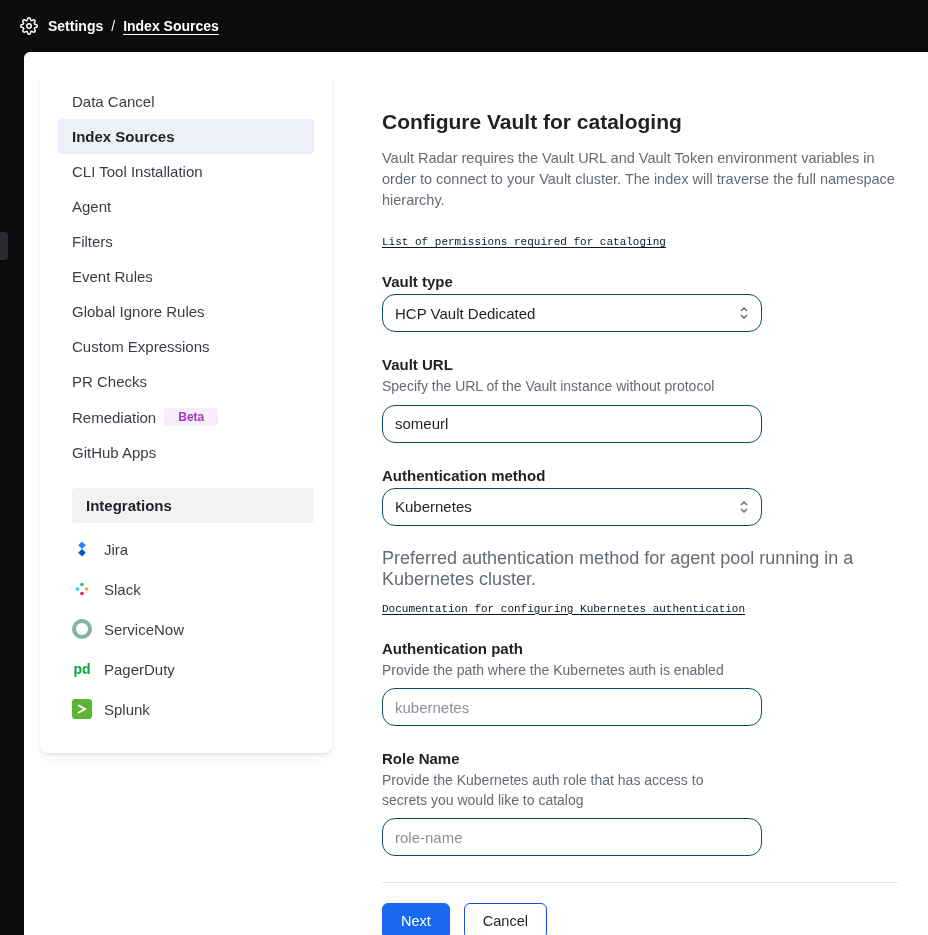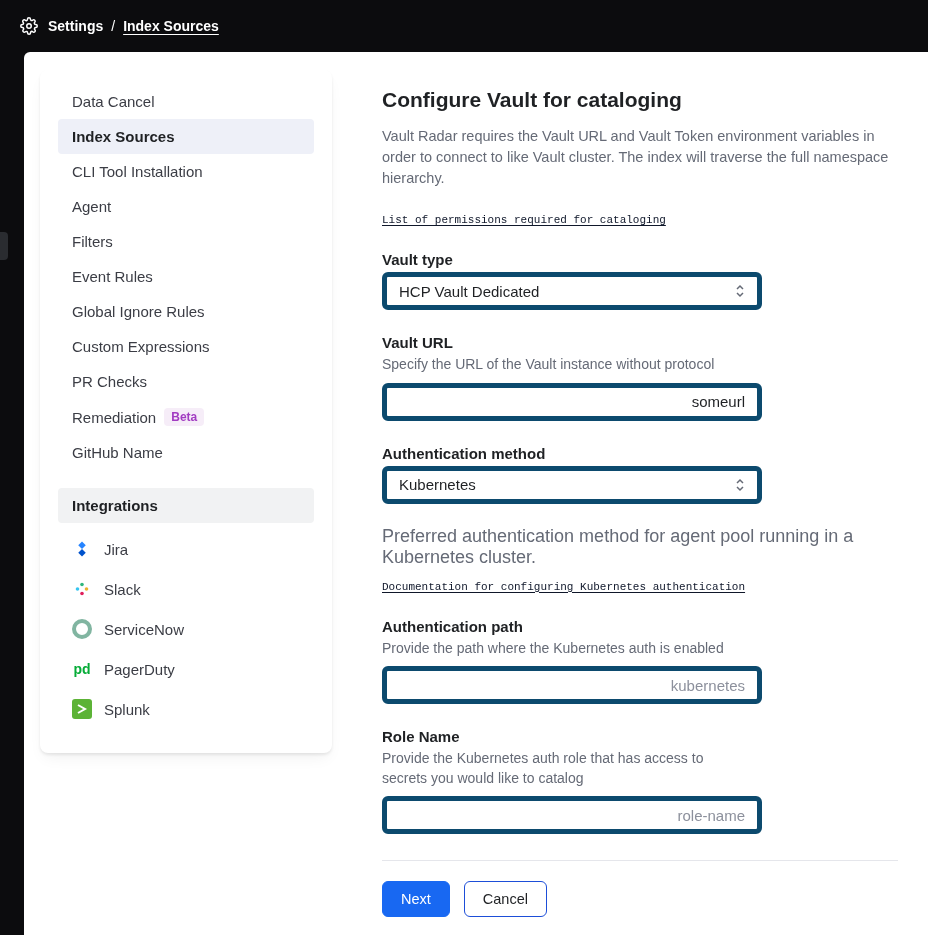--- a/index.html
+++ b/index.html
@@ -95,8 +95,9 @@
 
   .main {
     flex: 1;
-    padding: 36px 30px 30px 34px;
+    padding: 10px 30px 30px 34px;
     overflow-y: auto;
+    margin-top: 48px;
   }
   h1.page-title {
     font-size: 21px;

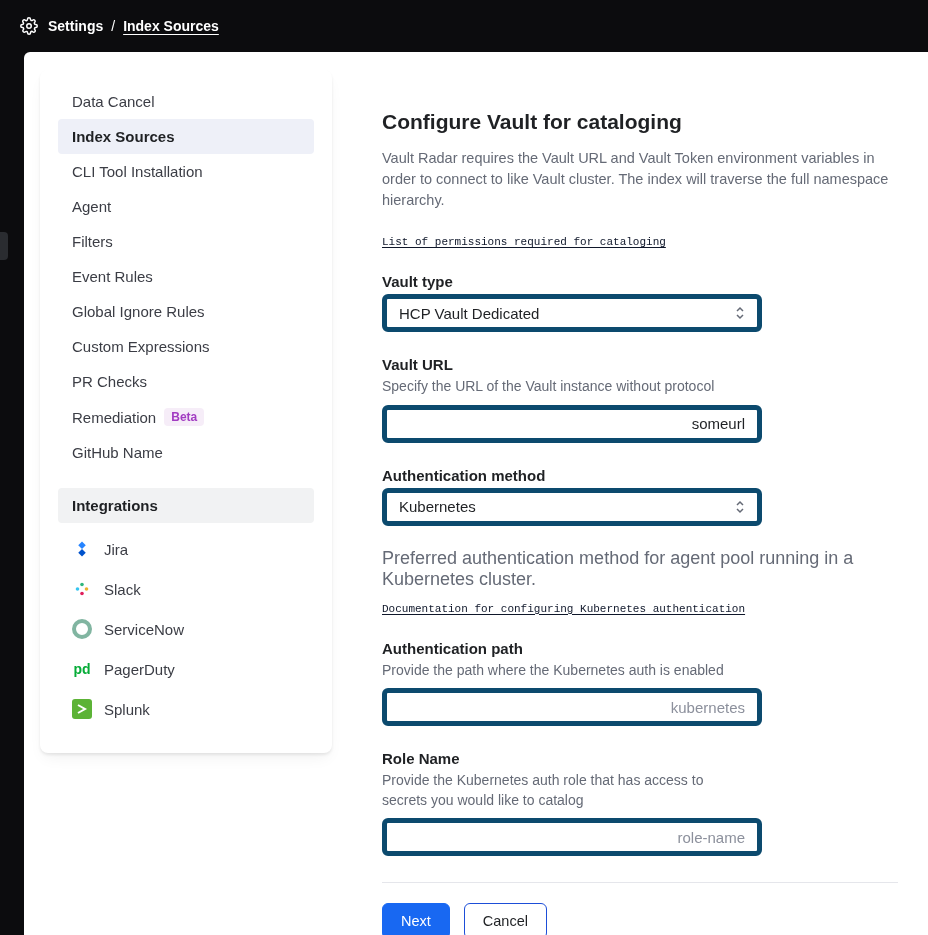--- a/index.html
+++ b/index.html
@@ -287,7 +287,7 @@
 
   <div class="main">
     <h1 class="page-title">Configure Vault for cataloging</h1>
-    <p class="intro">Vault Radar requires the Vault URL and Vault Token environment variables in order to connect to like Vault cluster. The index will traverse the full namespace hierarchy.</p>
+    <p class="intro">Vault Radar requires the Vault URL and Vault Token environment variables in order to connect to your Vault cluster. The index will traverse the full namespace hierarchy.</p>
     <a href="#" class="blue-link">List of permissions required for cataloging</a>
 
     <div class="form-block">

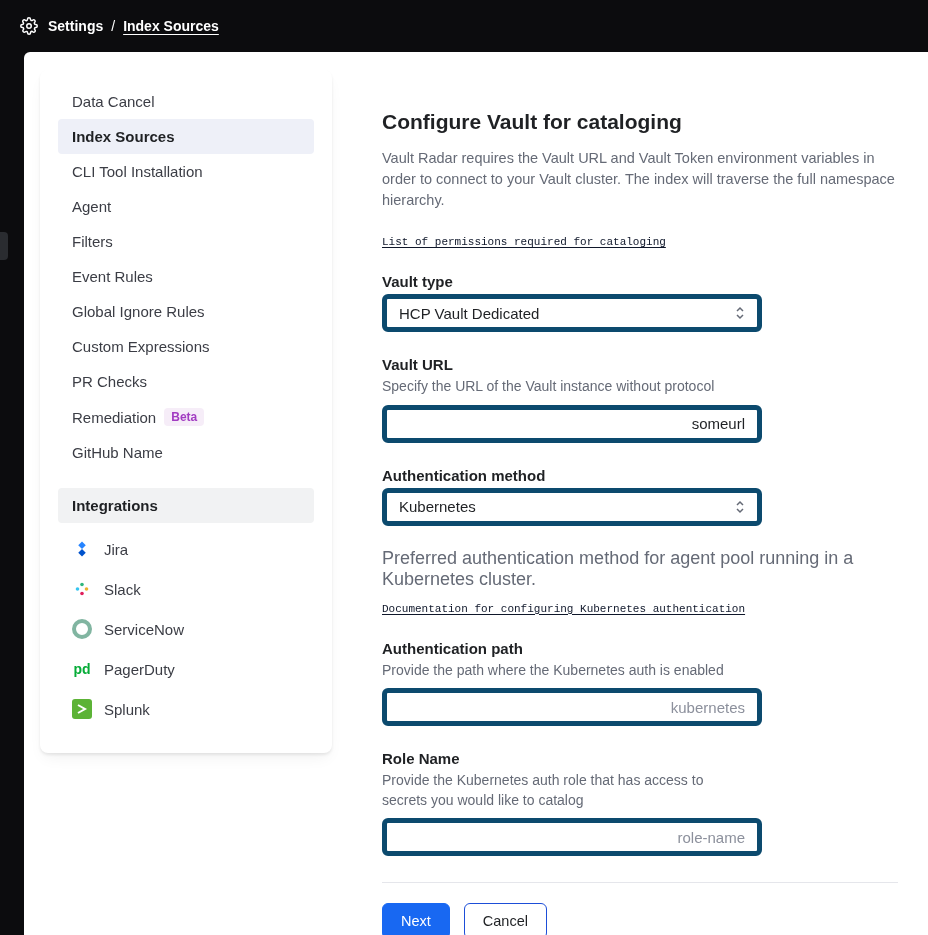--- a/index.html
+++ b/index.html
@@ -136,8 +136,8 @@
   .select, .text-input {
     width: 380px;
     height: 38px;
-    border: 5px solid #0c4a6e;
-    border-radius: 6px;
+    border: 1px solid #0c4a6e;
+    border-radius: 13px;
     padding: 0 12px;
     font-size: 15px;
     color: #1f2124;

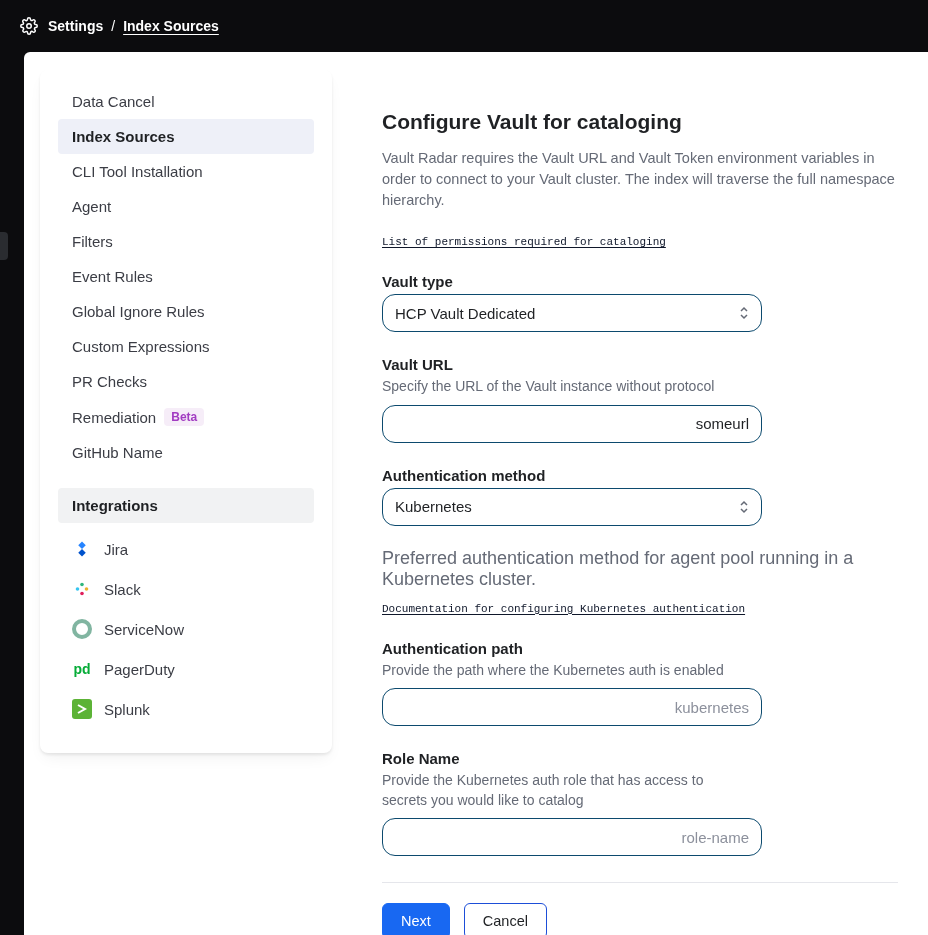--- a/index.html
+++ b/index.html
@@ -73,7 +73,7 @@
     color: #a23cc2;
     font-size: 12px;
     font-weight: 600;
-    padding: 2px 7px;
+    padding: 2px 14px;
     border-radius: 4px;
     margin-left: 8px;
   }

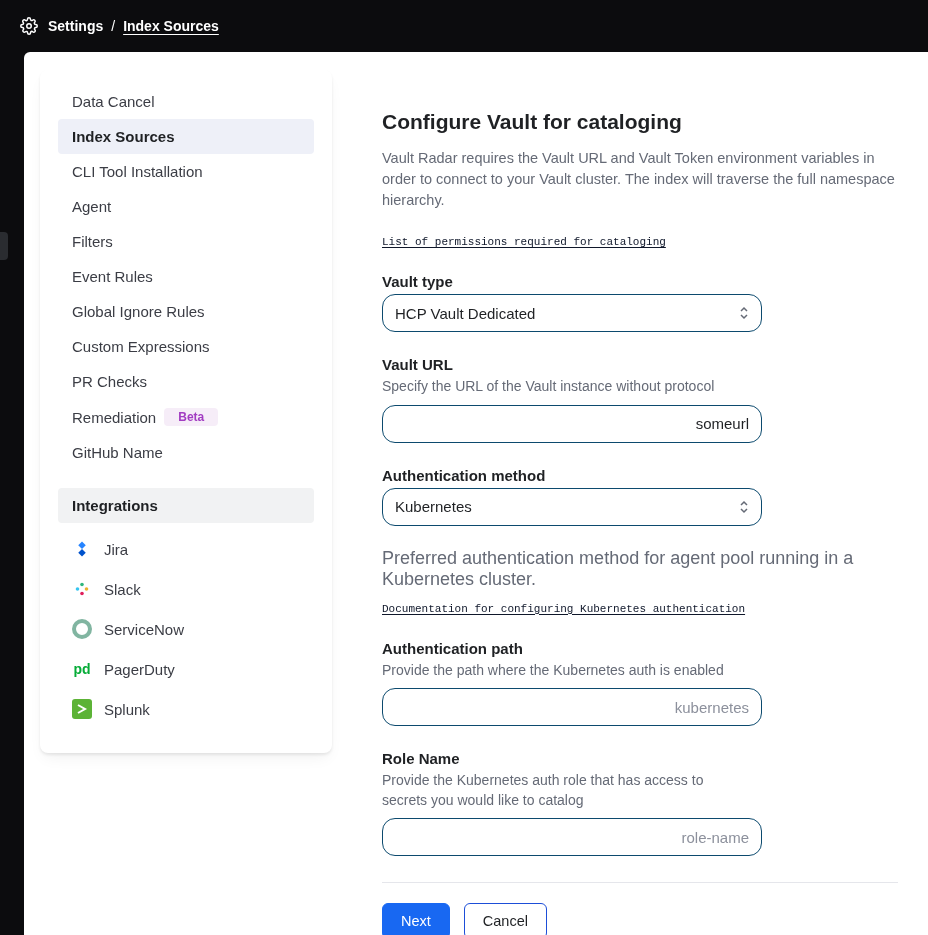--- a/index.html
+++ b/index.html
@@ -148,7 +148,7 @@
   }
   .text-input input {
     border: none; outline: none; width: 100%; height: 100%;
-    font-size: 15px; color: #1f2124; background: transparent; text-align: right;
+    font-size: 15px; color: #1f2124; background: transparent;
   }
   .text-input input::placeholder { color: #8c909c; }
   .select-caret {

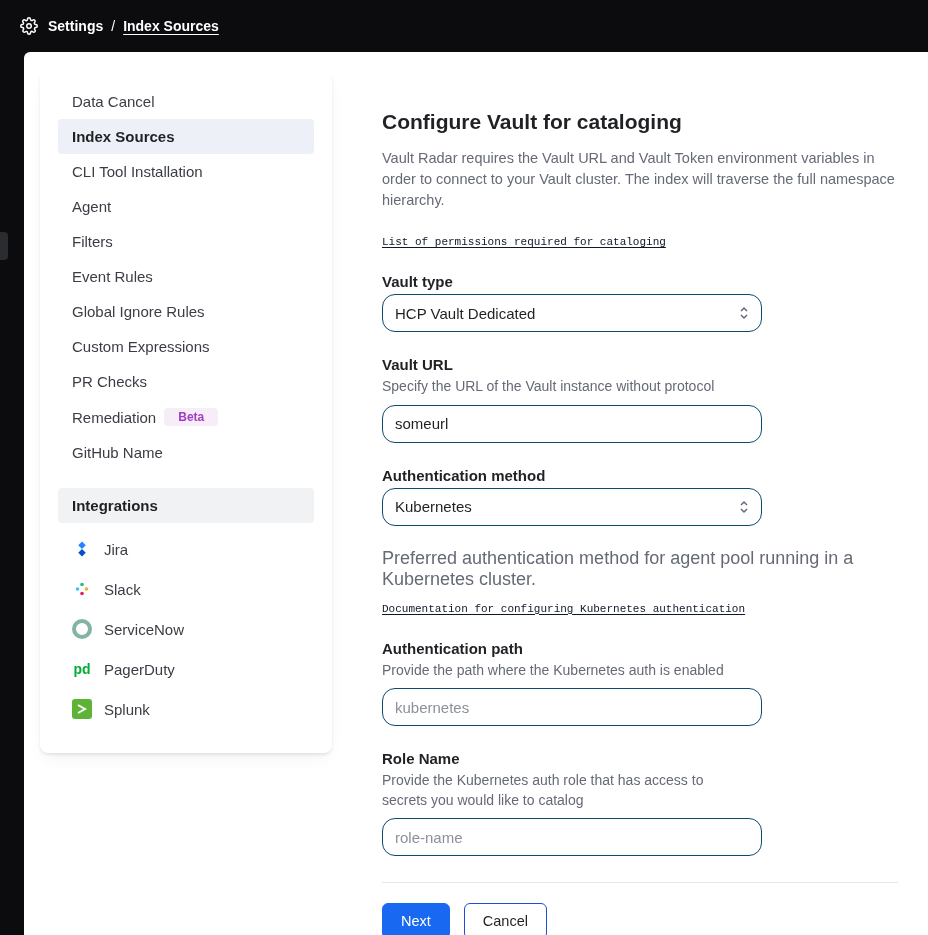--- a/index.html
+++ b/index.html
@@ -237,7 +237,7 @@
         <span class="badge-beta">Beta</span>
       </div>
       <div class="nav-item">
-          <span>GitHub Name</span>
+          <span>GitHub Apps</span>
         </div>
 
       <div class="section-header">Integrations</div>

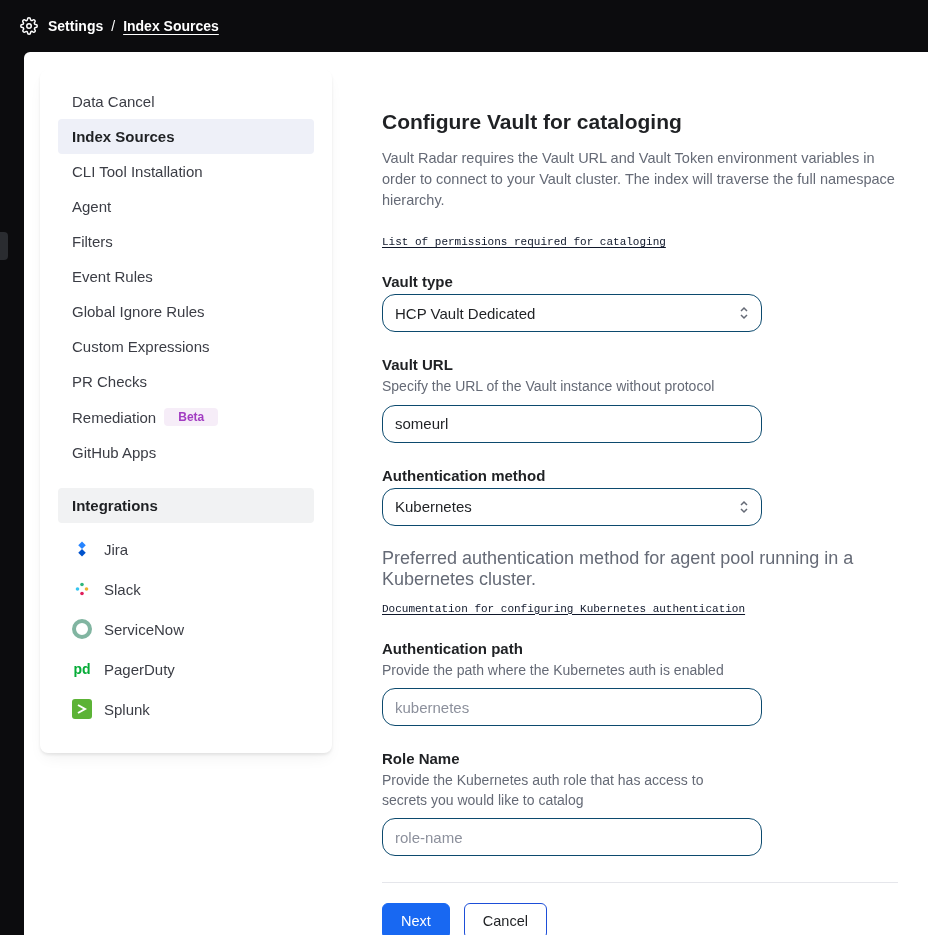--- a/index.html
+++ b/index.html
@@ -64,7 +64,7 @@
     color: #1f2124;
     background: #f1f2f3;
     padding: 9px 14px;
-    margin: 18px 2px 6px 2px;
+    margin: 18px 2px 6px 16px;
     border-radius: 4px;
   }
   .badge-beta {

